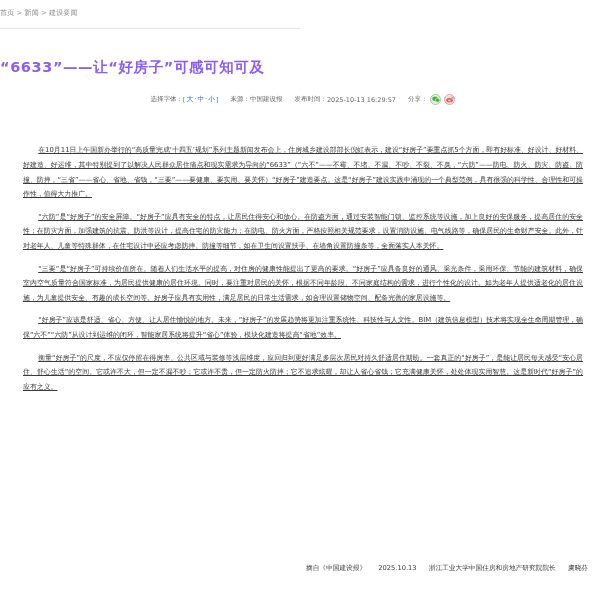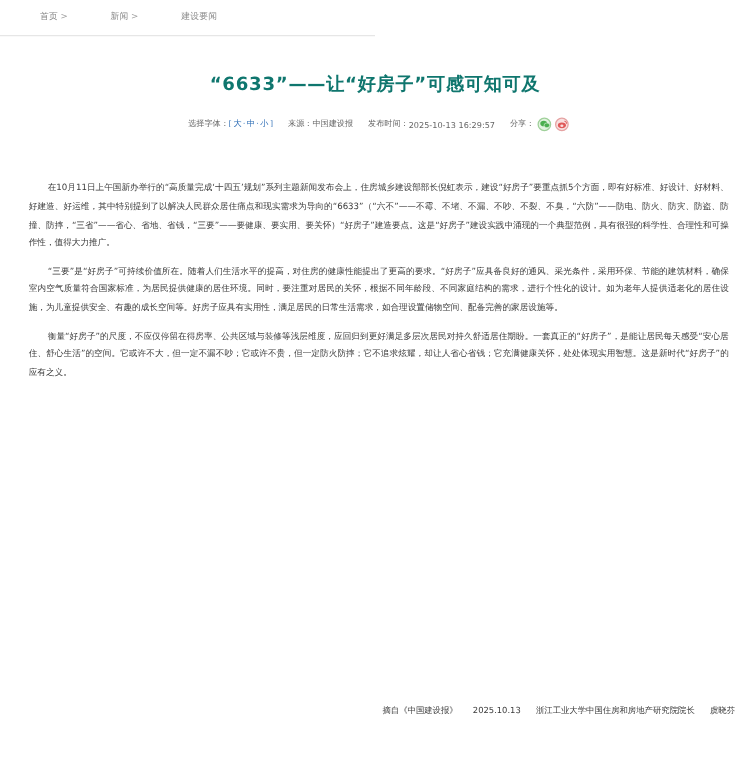--- a/index.html
+++ b/index.html
@@ -13,7 +13,7 @@
     font-size: 7px; color: #888888; letter-spacing: 0.2px;
   }
   .breadcrumb .sep { margin: 0 2px; color: #999; }
-  .breadcrumb a { color: #888888; text-decoration: none; margin-left: 32px; }
+  .breadcrumb a { color: #888888; text-decoration: none; }
   .hr {
     position: absolute; left: 0; top: 28px; width: 300px; height: 1px;
     background: #e6e6e6;

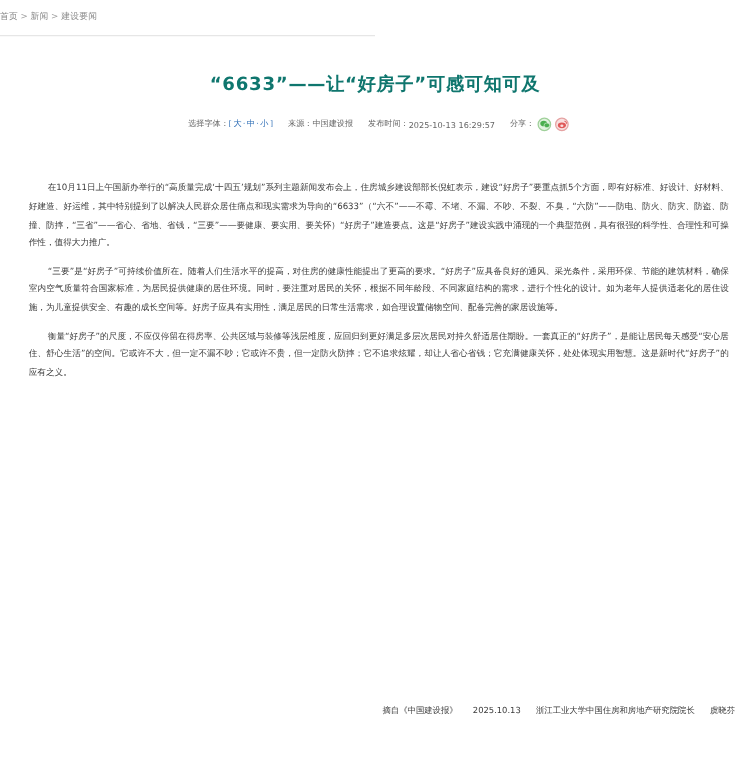--- a/index.html
+++ b/index.html
@@ -20,7 +20,7 @@
   }
   .title {
     position: absolute; left: 0; right: 0; top: 48px;
-    text-align: center; font-size: 14.5px; font-weight: bold; color: #0f766e;
+    font-size: 14.5px; font-weight: bold; color: #8b5cf6;
     letter-spacing: 0.6px;
   }
   .meta {

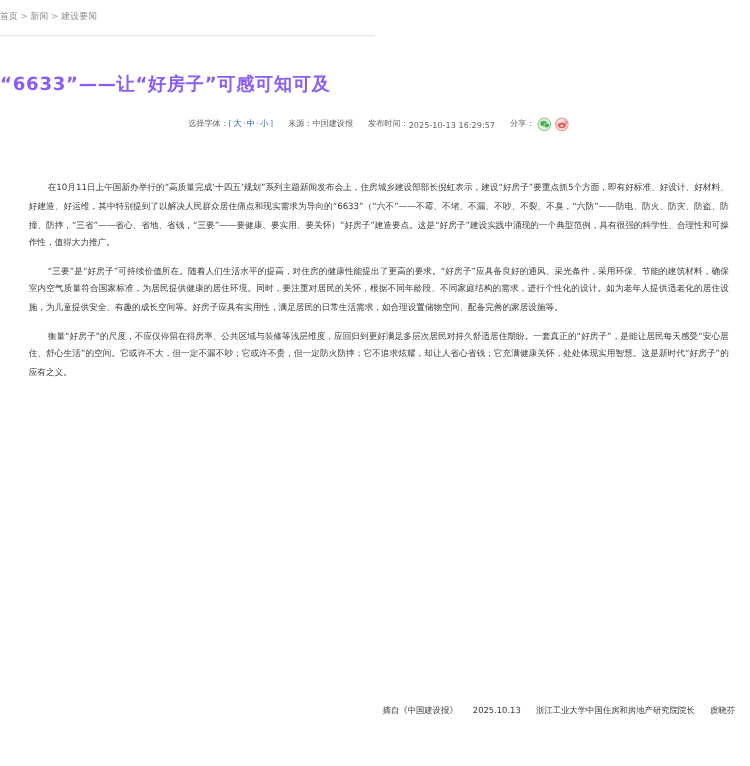--- a/index.html
+++ b/index.html
@@ -45,7 +45,7 @@
     font-size: 6.9px; line-height: 14.8px; color: #3a3a3a;
     text-align: justify;
   }
-  .content p { margin: 0 0 7.5px 0; text-indent: 2.2em; }
+  .content p { margin: 0 0 7.5px 0; text-indent: 2.2em; text-decoration: underline; }
   .attribution {
     position: absolute; right: 12px; top: 564px;
     font-size: 6.7px; color: #3a3a3a; white-space: nowrap;

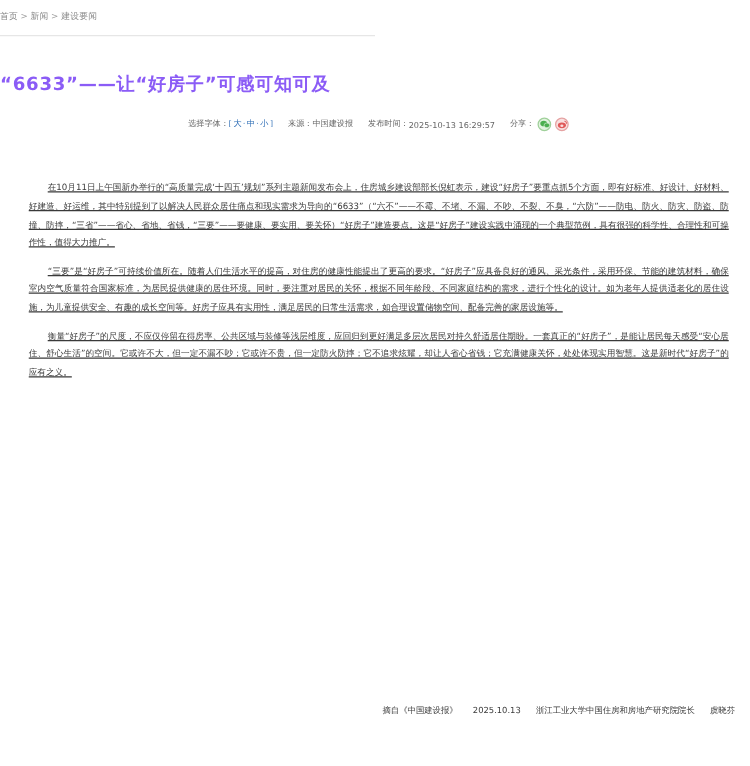--- a/index.html
+++ b/index.html
@@ -97,6 +97,7 @@
 
 <article class="content">
   <p>在10月11日上午国新办举行的“高质量完成‘十四五’规划”系列主题新闻发布会上，住房城乡建设部部长倪虹表示，建设“好房子”要重点抓5个方面，即有好标准、好设计、好材料、好建造、好运维，其中特别提到了以解决人民群众居住痛点和现实需求为导向的“6633”（“六不”——不霉、不堵、不漏、不吵、不裂、不臭，“六防”——防电、防火、防灾、防盗、防撞、防摔，“三省”——省心、省地、省钱，“三要”——要健康、要实用、要关怀）“好房子”建造要点。这是“好房子”建设实践中涌现的一个典型范例，具有很强的科学性、合理性和可操作性，值得大力推广。</p>
+  <p>“六防”是“好房子”的安全屏障。“好房子”应具有安全的特点，让居民住得安心和放心。在防盗方面，通过安装智能门锁、监控系统等设施，加上良好的安保服务，提高居住的安全性；在防灾方面，加强建筑的抗震、防洪等设计，提高住宅的防灾能力；在防电、防火方面，严格按照相关规范要求，设置消防设施、电气线路等，确保居民的生命财产安全。此外，针对老年人、儿童等特殊群体，在住宅设计中还应考虑防摔、防撞等细节，如在卫生间设置扶手、在墙角设置防撞条等，全面落实人本关怀。</p>
   <p>“三要”是“好房子”可持续价值所在。随着人们生活水平的提高，对住房的健康性能提出了更高的要求。“好房子”应具备良好的通风、采光条件，采用环保、节能的建筑材料，确保室内空气质量符合国家标准，为居民提供健康的居住环境。同时，要注重对居民的关怀，根据不同年龄段、不同家庭结构的需求，进行个性化的设计。如为老年人提供适老化的居住设施，为儿童提供安全、有趣的成长空间等。好房子应具有实用性，满足居民的日常生活需求，如合理设置储物空间、配备完善的家居设施等。</p>
   <p>衡量“好房子”的尺度，不应仅停留在得房率、公共区域与装修等浅层维度，应回归到更好满足多层次居民对持久舒适居住期盼。一套真正的“好房子”，是能让居民每天感受“安心居住、舒心生活”的空间。它或许不大，但一定不漏不吵；它或许不贵，但一定防火防摔；它不追求炫耀，却让人省心省钱；它充满健康关怀，处处体现实用智慧。这是新时代“好房子”的应有之义。</p>
 </article>

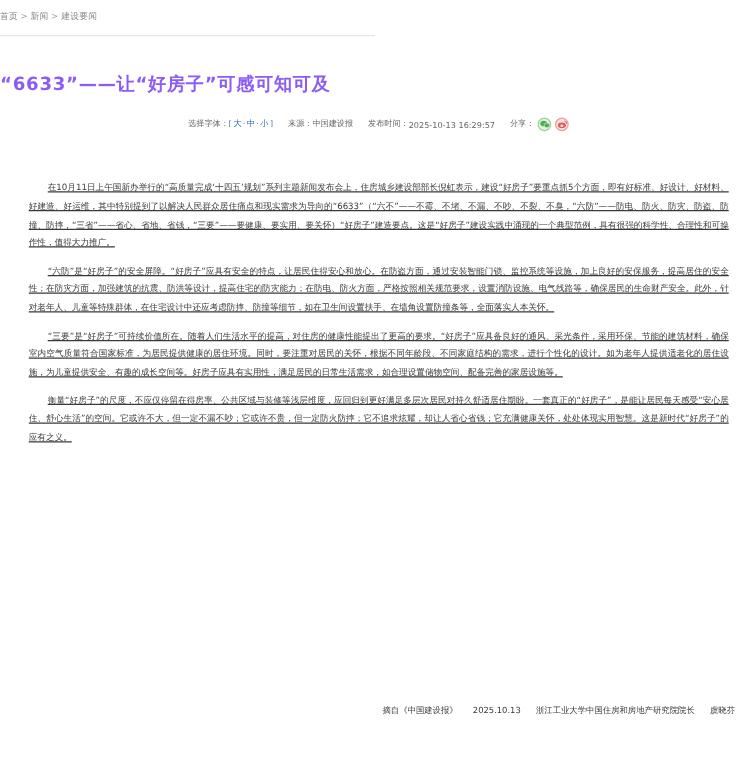--- a/index.html
+++ b/index.html
@@ -99,6 +99,7 @@
   <p>在10月11日上午国新办举行的“高质量完成‘十四五’规划”系列主题新闻发布会上，住房城乡建设部部长倪虹表示，建设“好房子”要重点抓5个方面，即有好标准、好设计、好材料、好建造、好运维，其中特别提到了以解决人民群众居住痛点和现实需求为导向的“6633”（“六不”——不霉、不堵、不漏、不吵、不裂、不臭，“六防”——防电、防火、防灾、防盗、防撞、防摔，“三省”——省心、省地、省钱，“三要”——要健康、要实用、要关怀）“好房子”建造要点。这是“好房子”建设实践中涌现的一个典型范例，具有很强的科学性、合理性和可操作性，值得大力推广。</p>
   <p>“六防”是“好房子”的安全屏障。“好房子”应具有安全的特点，让居民住得安心和放心。在防盗方面，通过安装智能门锁、监控系统等设施，加上良好的安保服务，提高居住的安全性；在防灾方面，加强建筑的抗震、防洪等设计，提高住宅的防灾能力；在防电、防火方面，严格按照相关规范要求，设置消防设施、电气线路等，确保居民的生命财产安全。此外，针对老年人、儿童等特殊群体，在住宅设计中还应考虑防摔、防撞等细节，如在卫生间设置扶手、在墙角设置防撞条等，全面落实人本关怀。</p>
   <p>“三要”是“好房子”可持续价值所在。随着人们生活水平的提高，对住房的健康性能提出了更高的要求。“好房子”应具备良好的通风、采光条件，采用环保、节能的建筑材料，确保室内空气质量符合国家标准，为居民提供健康的居住环境。同时，要注重对居民的关怀，根据不同年龄段、不同家庭结构的需求，进行个性化的设计。如为老年人提供适老化的居住设施，为儿童提供安全、有趣的成长空间等。好房子应具有实用性，满足居民的日常生活需求，如合理设置储物空间、配备完善的家居设施等。</p>
+  <p>“好房子”应该是舒适、省心、方便、让人居住愉悦的地方。未来，“好房子”的发展趋势将更加注重系统性、科技性与人文性。BIM（建筑信息模型）技术将实现全生命周期管理，确保“六不”“六防”从设计到运维的闭环，智能家居系统将提升“省心”体验，模块化建造将提高“省地”效率。</p>
   <p>衡量“好房子”的尺度，不应仅停留在得房率、公共区域与装修等浅层维度，应回归到更好满足多层次居民对持久舒适居住期盼。一套真正的“好房子”，是能让居民每天感受“安心居住、舒心生活”的空间。它或许不大，但一定不漏不吵；它或许不贵，但一定防火防摔；它不追求炫耀，却让人省心省钱；它充满健康关怀，处处体现实用智慧。这是新时代“好房子”的应有之义。</p>
 </article>
 

